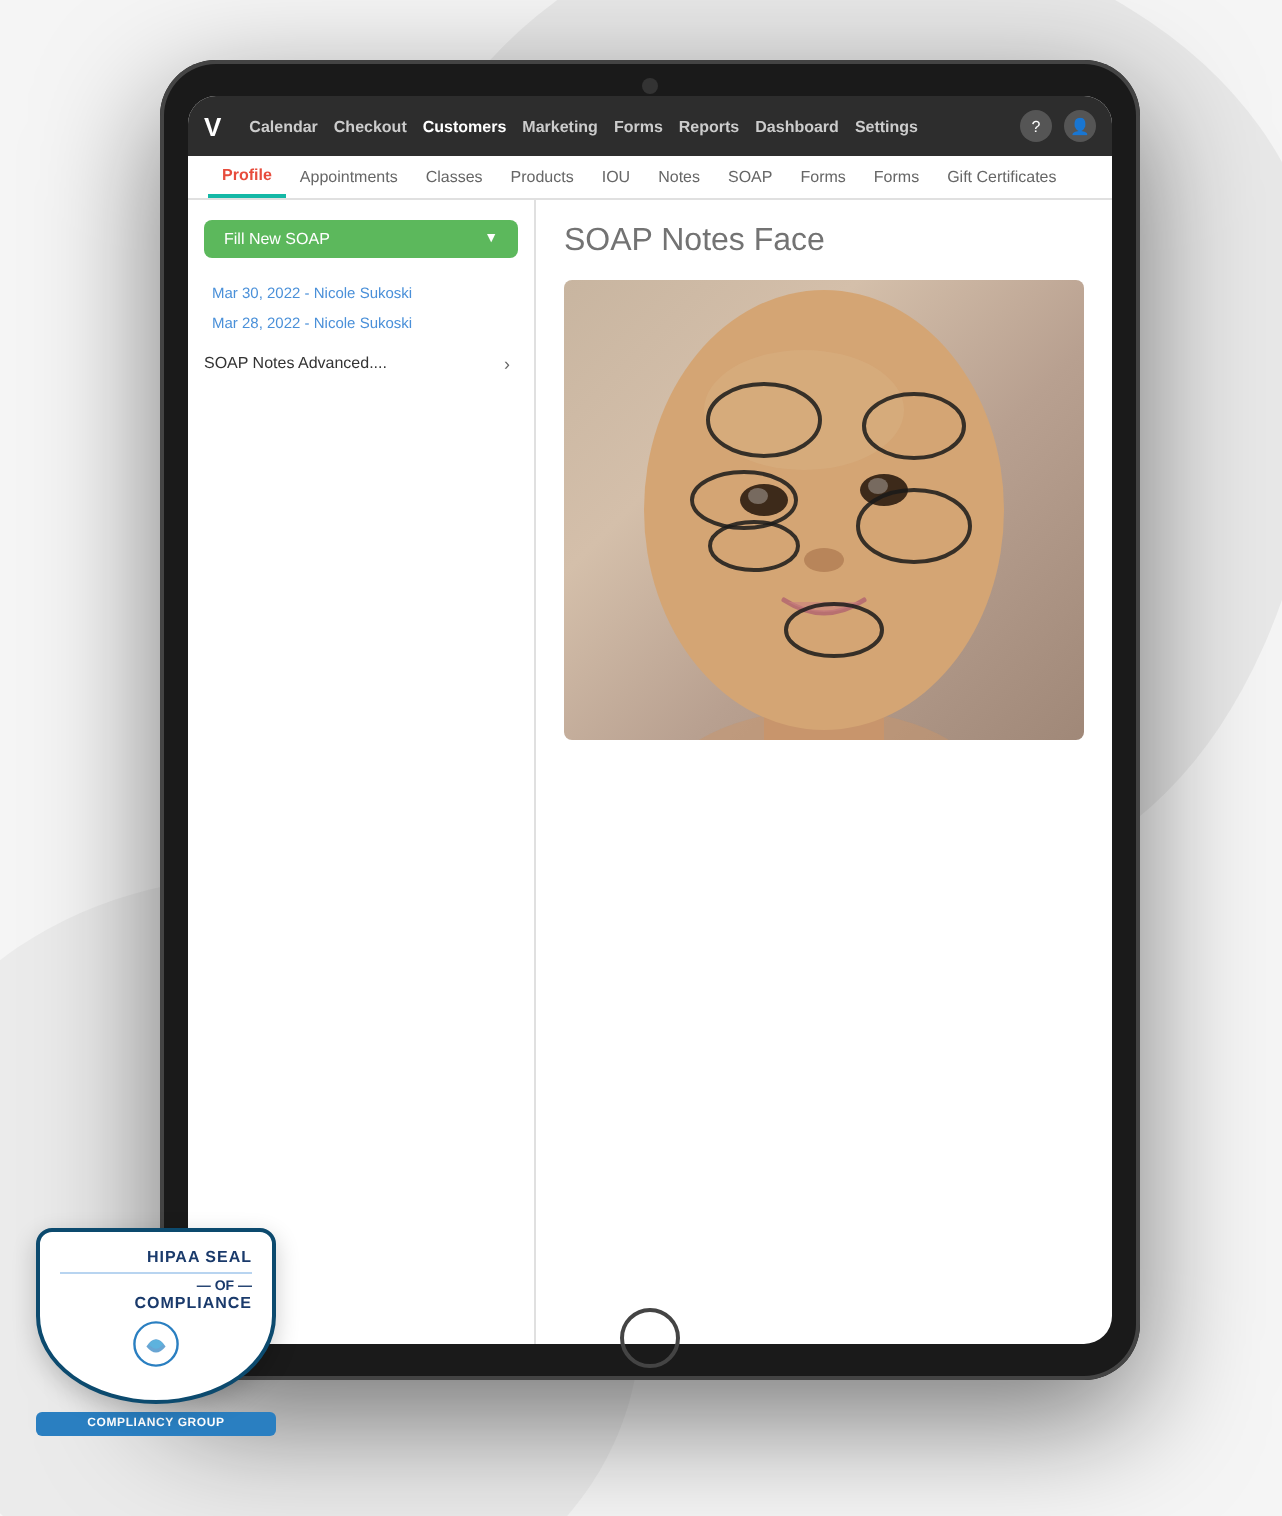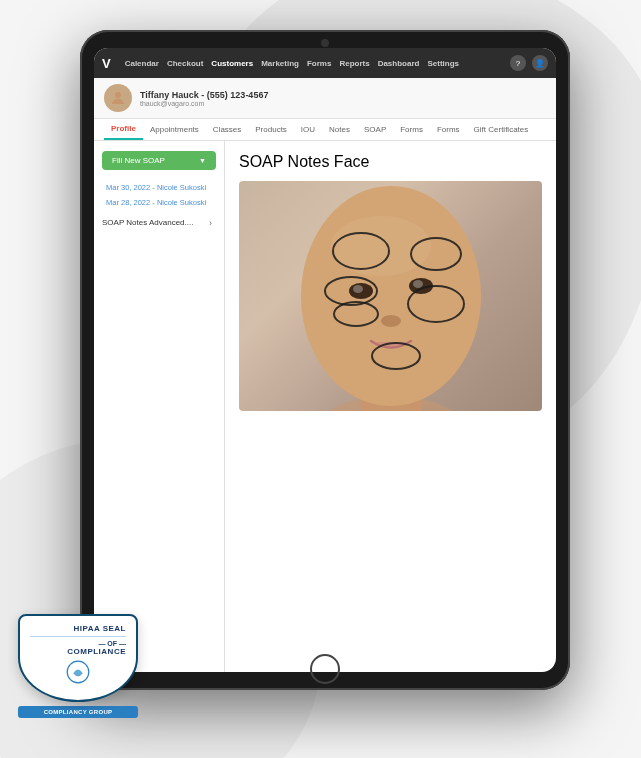--- a/index.html
+++ b/index.html
@@ -407,18 +407,6 @@
       </div>
     </div>
 
-    <div class="patient-header">
-      <div class="patient-avatar">
-        <svg viewBox="0 0 24 24" fill="#8B6347">
-          <circle cx="12" cy="8" r="4" fill="#c8956c"></circle>
-          <path d="M4 20c0-4 3.6-7 8-7s8 3 8 7" fill="#c8956c"></path>
-        </svg>
-      </div>
-      <div class="patient-info">
-        <div class="patient-name">Tiffany Hauck - (555) 123-4567</div>
-        <div class="patient-contact">thauck@vagaro.com</div>
-      </div>
-    </div>
 
     <div class="sub-nav">
       <span class="sub-nav-item active">Profile</span>

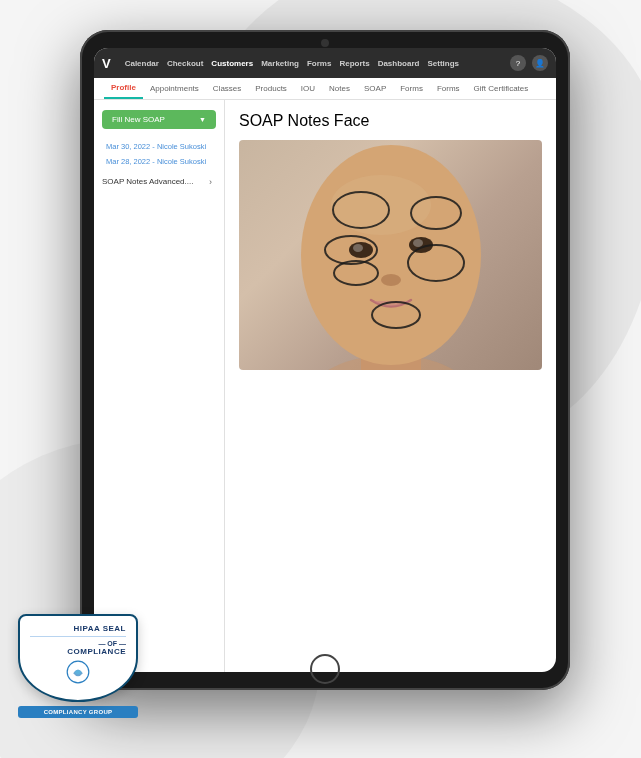--- a/index.html
+++ b/index.html
@@ -209,7 +209,7 @@
 
     
     .sidebar {
-      width: 131px;
+      width: 174px;
       border-right: 1px solid #e0e0e0;
       flex-shrink: 0;
       padding: 10px 8px;

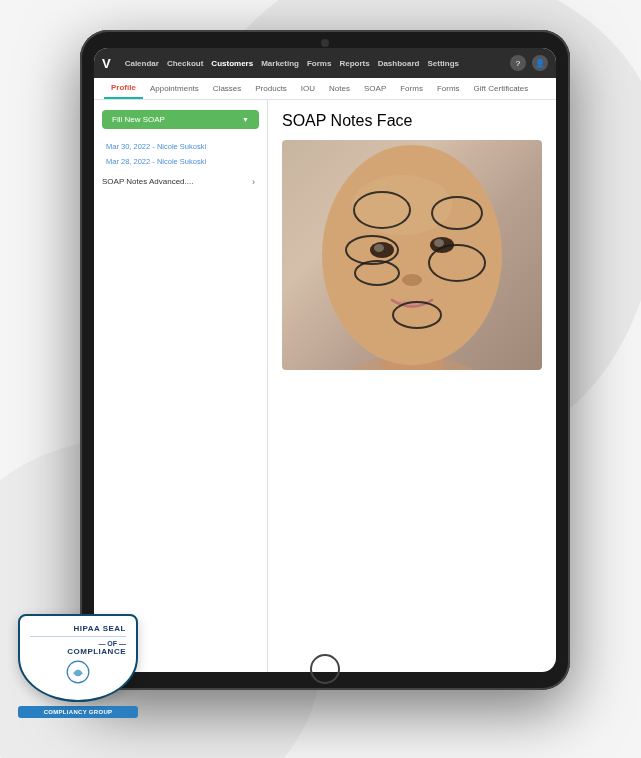--- a/index.html
+++ b/index.html
@@ -290,7 +290,7 @@
     .page-title {
       font-size: 16px;
       font-weight: 400;
-      color: #000000;
+      color: #737373;
       margin-bottom: 10px;
     }
 

